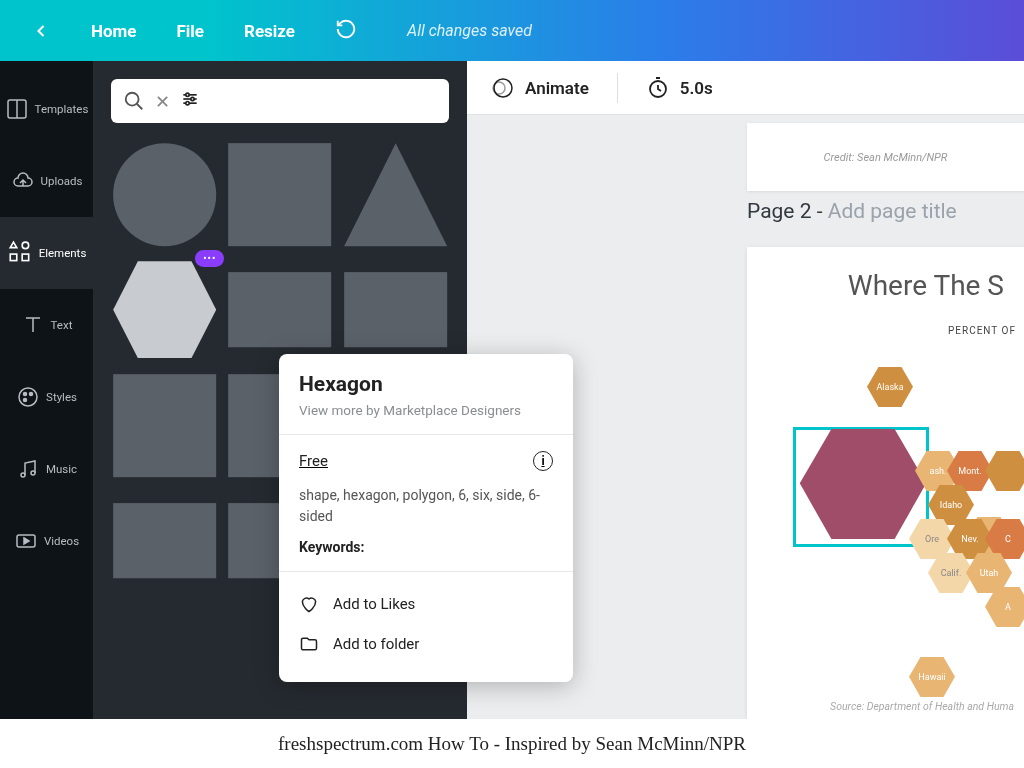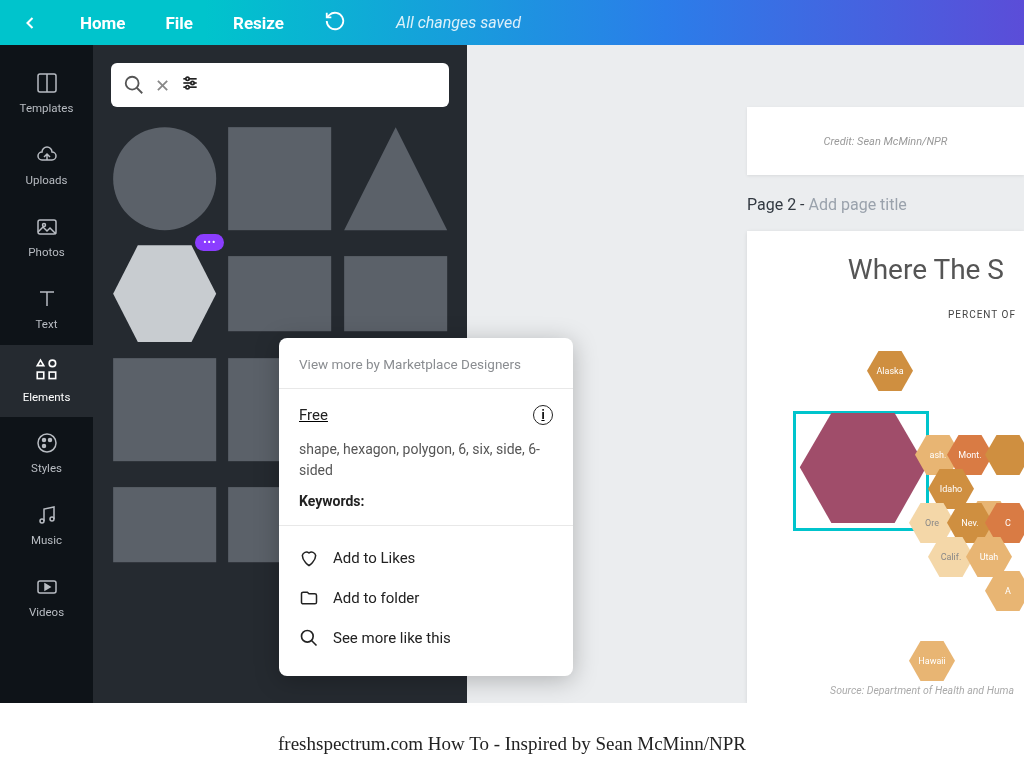--- a/index.html
+++ b/index.html
@@ -5,7 +5,7 @@
   * { box-sizing: border-box; margin: 0; padding: 0; font-family: -apple-system, BlinkMacSystemFont, "Segoe UI", Roboto, sans-serif; }
   body { width: 1024px; height: 768px; overflow: hidden; background: #fff; position: relative; }
   
-  .topbar { height: 45px; background: linear-gradient(90deg, #00c4cc 0%, #00c4cc 20%, #2b7de9 65%, #5b4dd8 100%); display: flex; align-items: center; padding: 0 20px; gap: 40px; }
+  .topbar { height: 61px; background: linear-gradient(90deg, #00c4cc 0%, #00c4cc 20%, #2b7de9 65%, #5b4dd8 100%); display: flex; align-items: center; padding: 0 31px; gap: 40px; }
   .back-arrow { color: #fff; cursor: pointer; display: flex; align-items: center; }
   .topbar-item { color: #fff; font-weight: 700; font-size: 17px; cursor: pointer; }
   .topbar-icon { color: #fff; cursor: pointer; }

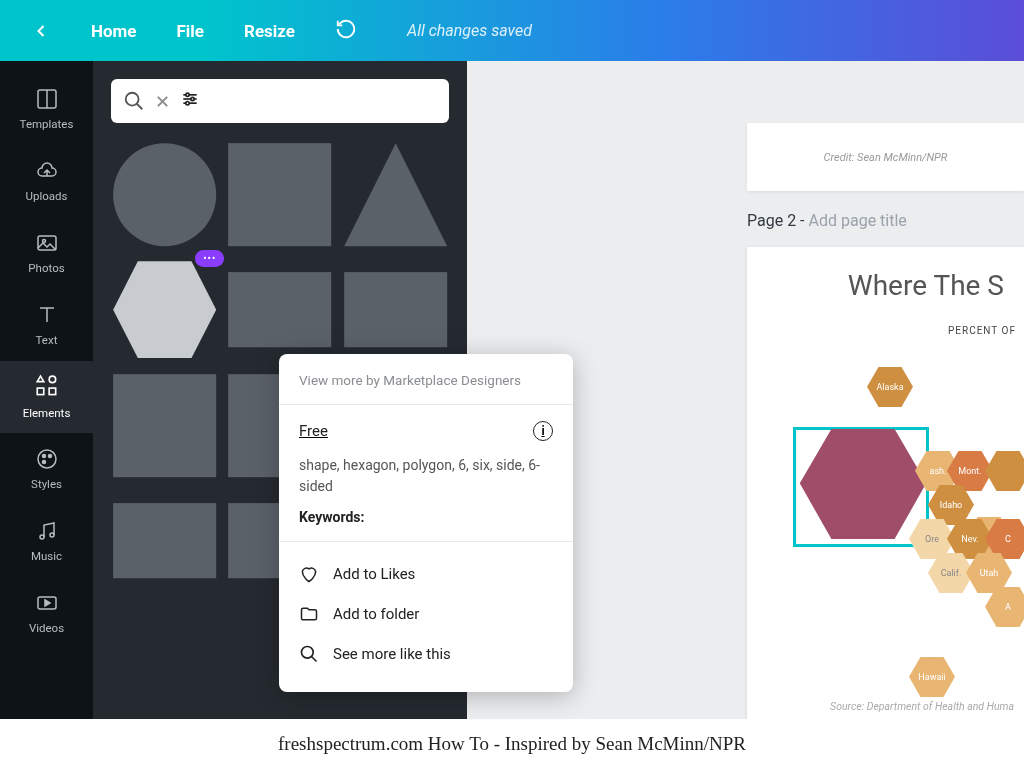--- a/index.html
+++ b/index.html
@@ -277,6 +277,23 @@
   </div>
 
   <div class="canvas-area">
+    <div class="toolbar">
+      <div class="toolbar-btn">
+        <svg width="24" height="24" viewBox="0 0 24 24" fill="none" stroke="#222" stroke-width="1.5">
+            <circle cx="12" cy="12" r="9"></circle>
+            <circle cx="8" cy="12" r="6" opacity="0.45"></circle>
+          </svg>
+        <span>Animate</span>
+      </div>
+      <div class="toolbar-divider"></div>
+      <div class="toolbar-btn">
+        <svg width="24" height="24" viewBox="0 0 24 24" fill="none" stroke="#222" stroke-width="1.8">
+            <circle cx="12" cy="13" r="8"></circle>
+            <path d="M12 9v4l3 2M10 2h4"></path>
+          </svg>
+        <span>5.0s</span>
+      </div>
+    </div>
 
     <div class="page-strip">
       <div class="page-prev">

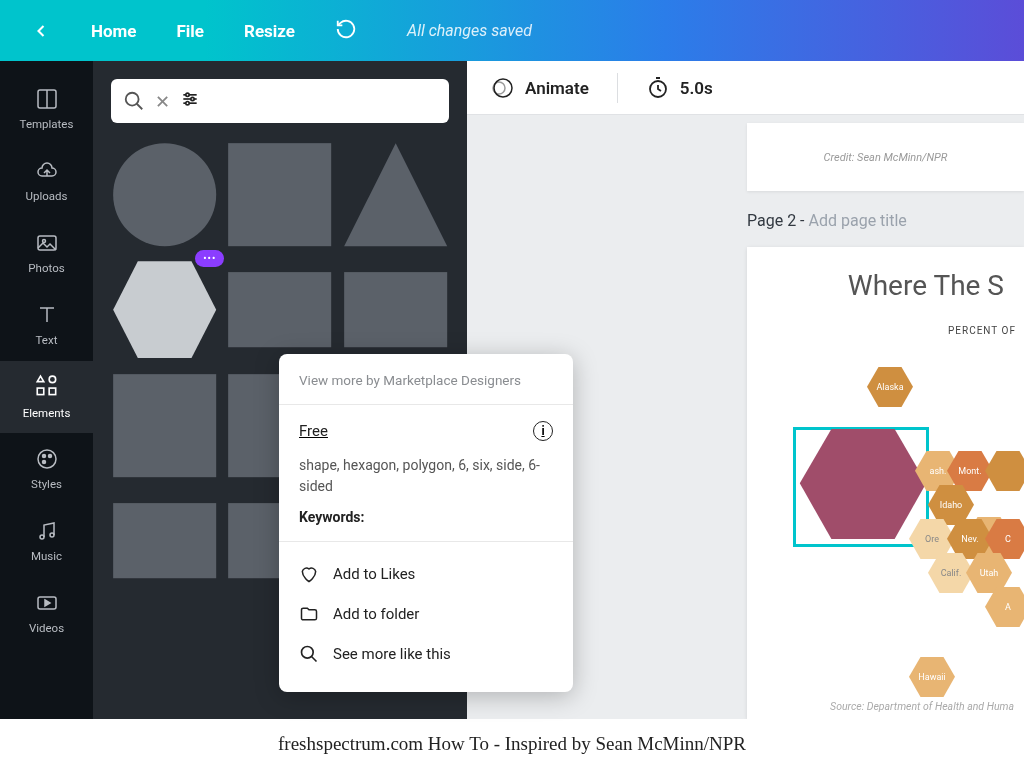--- a/index.html
+++ b/index.html
@@ -14,7 +14,7 @@
   .main { display: flex; height: 658px; }
   
   .side-rail { width: 93px; background: #0e1318; display: flex; flex-direction: column; align-items: center; padding-top: 12px; }
-  .rail-item { width: 100%; display: flex; flex-direction: column; align-items: center; justify-content: center; height: 72px; color: #b8bcc2; font-size: 12px; cursor: pointer; gap: 6px; }
+  .rail-item { width: 100%; display: flex; align-items: center; justify-content: center; height: 72px; color: #b8bcc2; font-size: 12px; cursor: pointer; gap: 6px; }
   .rail-item.active { background: #252a30; color: #fff; }
   .rail-label { font-size: 11.5px; }
   

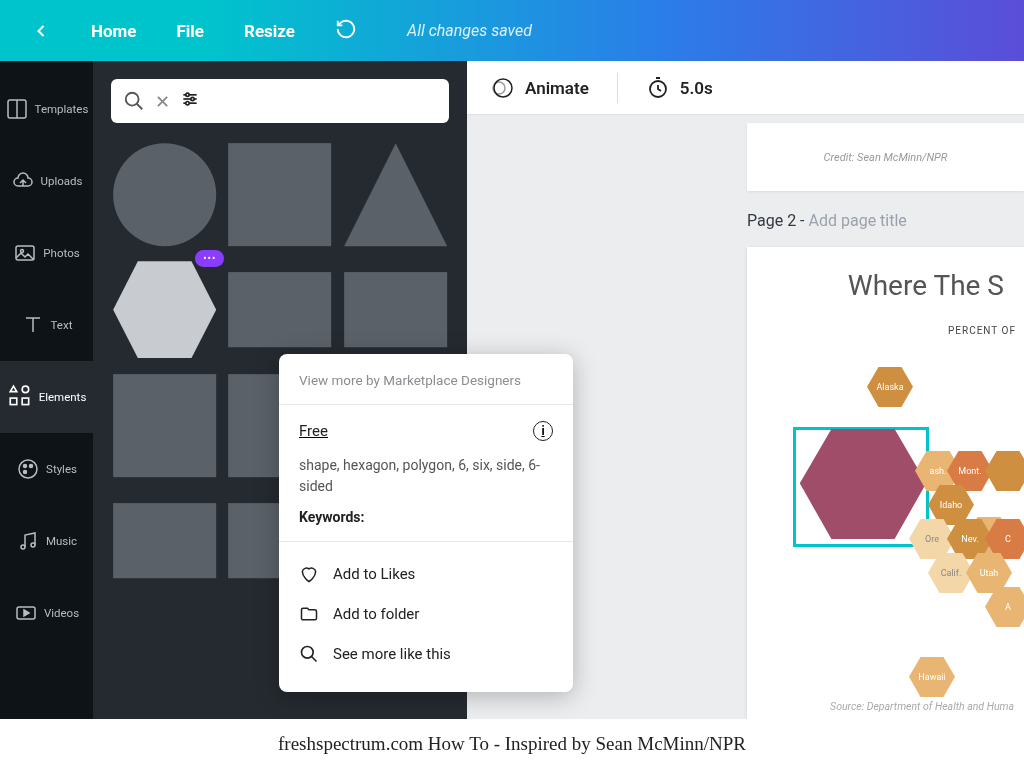--- a/index.html
+++ b/index.html
@@ -53,7 +53,7 @@
   .page-strip { position: absolute; top: 62px; left: 280px; right: 0; bottom: 0; }
   .page-prev { position: absolute; top: 0; left: 0; right: 0; height: 68px; background: #fff; display: flex; align-items: center; justify-content: center; box-shadow: 0 1px 3px rgba(0,0,0,0.08); }
   .credit { font-size: 11px; color: #9a9a9a; font-style: italic; }
-  .page-label { position: absolute; top: 88px; left: 0; font-size: 16px; color: #323941; }
+  .page-label { position: absolute; top: 76px; left: 0; font-size: 21px; color: #323941; }
   .page-label .hint { color: #9aa2ac; }
   .page-body { position: absolute; top: 124px; left: 0; right: 0; bottom: 0; background: #fff; box-shadow: 0 1px 4px rgba(0,0,0,0.1); padding: 26px 0 0 160px; overflow: hidden; }
   .chart-title { font-size: 28px; color: #555; font-weight: 400; text-align: center; position: absolute; top: 22px; right: 20px; }

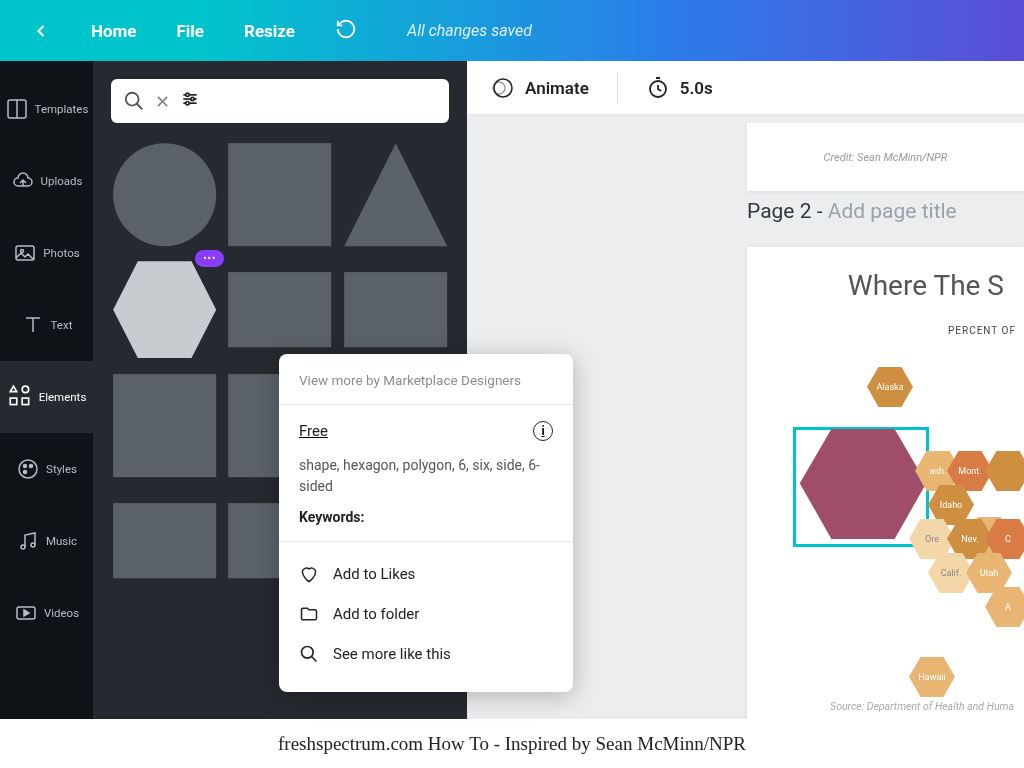--- a/index.html
+++ b/index.html
@@ -108,14 +108,6 @@
     </div>
     <div class="rail-item">
       <svg width="24" height="24" viewBox="0 0 24 24" fill="none" stroke="#b8bcc2" stroke-width="1.5">
-          <rect x="3" y="5" width="18" height="14" rx="2"></rect>
-          <circle cx="9" cy="10" r="1.5"></circle>
-          <path d="M3 17l5-5 4 4 3-3 6 6"></path>
-        </svg>
-      <span class="rail-label">Photos</span>
-    </div>
-    <div class="rail-item">
-      <svg width="24" height="24" viewBox="0 0 24 24" fill="none" stroke="#b8bcc2" stroke-width="1.5">
           <path d="M5 5h14M12 5v14"></path>
         </svg>
       <span class="rail-label">Text</span>

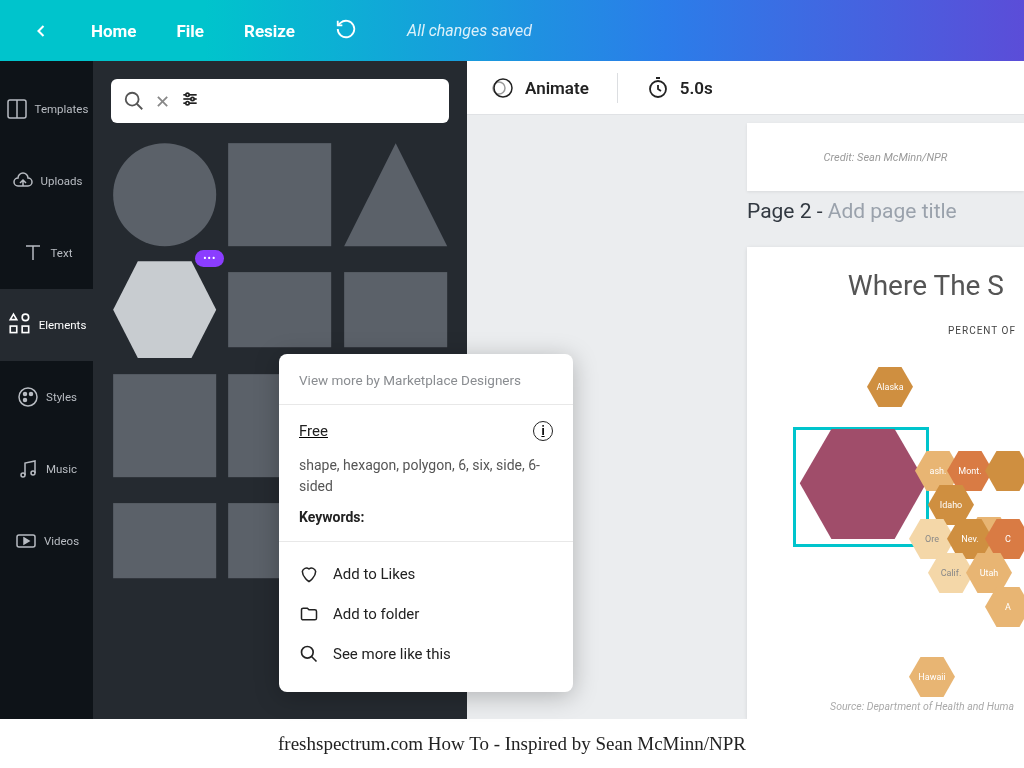--- a/index.html
+++ b/index.html
@@ -106,12 +106,6 @@
         </svg>
       <span class="rail-label">Uploads</span>
     </div>
-    <div class="rail-item">
-      <svg width="24" height="24" viewBox="0 0 24 24" fill="none" stroke="#b8bcc2" stroke-width="1.5">
-          <path d="M5 5h14M12 5v14"></path>
-        </svg>
-      <span class="rail-label">Text</span>
-    </div>
     <div class="rail-item active">
       <svg width="26" height="26" viewBox="0 0 24 24" fill="none" stroke="#fff" stroke-width="1.5">
           <path d="M6 2l3 5H3z"></path>
@@ -120,6 +114,12 @@
           <rect x="14" y="13" width="6" height="6"></rect>
         </svg>
       <span class="rail-label">Elements</span>
+    </div>
+    <div class="rail-item">
+      <svg width="24" height="24" viewBox="0 0 24 24" fill="none" stroke="#b8bcc2" stroke-width="1.5">
+          <path d="M5 5h14M12 5v14"></path>
+        </svg>
+      <span class="rail-label">Text</span>
     </div>
     <div class="rail-item">
       <svg width="24" height="24" viewBox="0 0 24 24" fill="none" stroke="#b8bcc2" stroke-width="1.5">

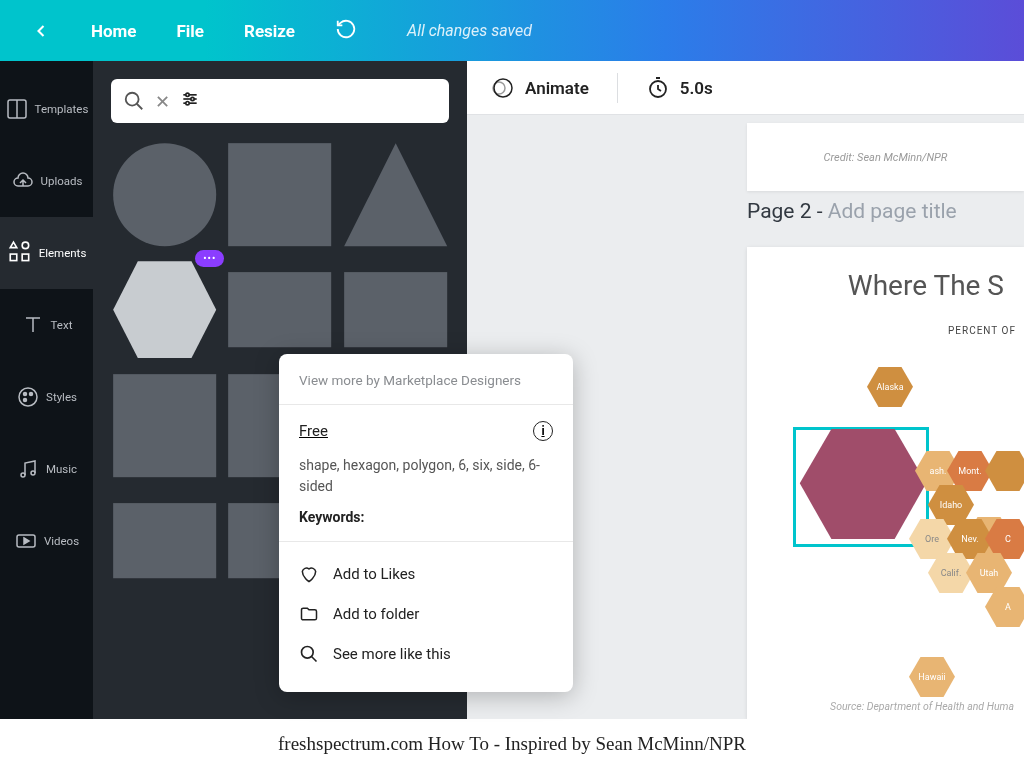--- a/index.html
+++ b/index.html
@@ -234,6 +234,7 @@
 
     <div class="popover">
       <div class="popover-header">
+        <div class="popover-title">Hexagon</div>
         <div class="popover-sub">View more by Marketplace Designers</div>
       </div>
       <div class="popover-body">

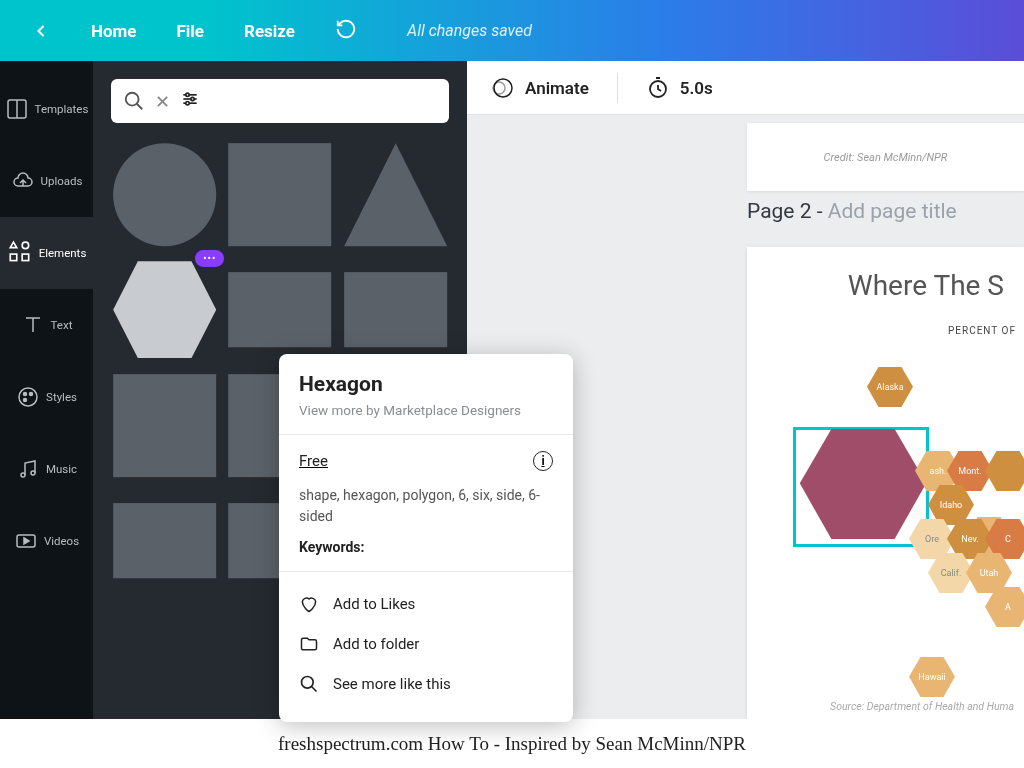--- a/index.html
+++ b/index.html
@@ -258,13 +258,6 @@
             </svg>
           <span>Add to folder</span>
         </div>
-        <div class="action-row">
-          <svg width="20" height="20" viewBox="0 0 24 24" fill="none" stroke="#222" stroke-width="2">
-              <circle cx="10" cy="10" r="7"></circle>
-              <line x1="21" y1="21" x2="15" y2="15"></line>
-            </svg>
-          <span>See more like this</span>
-        </div>
       </div>
     </div>
   </div>

